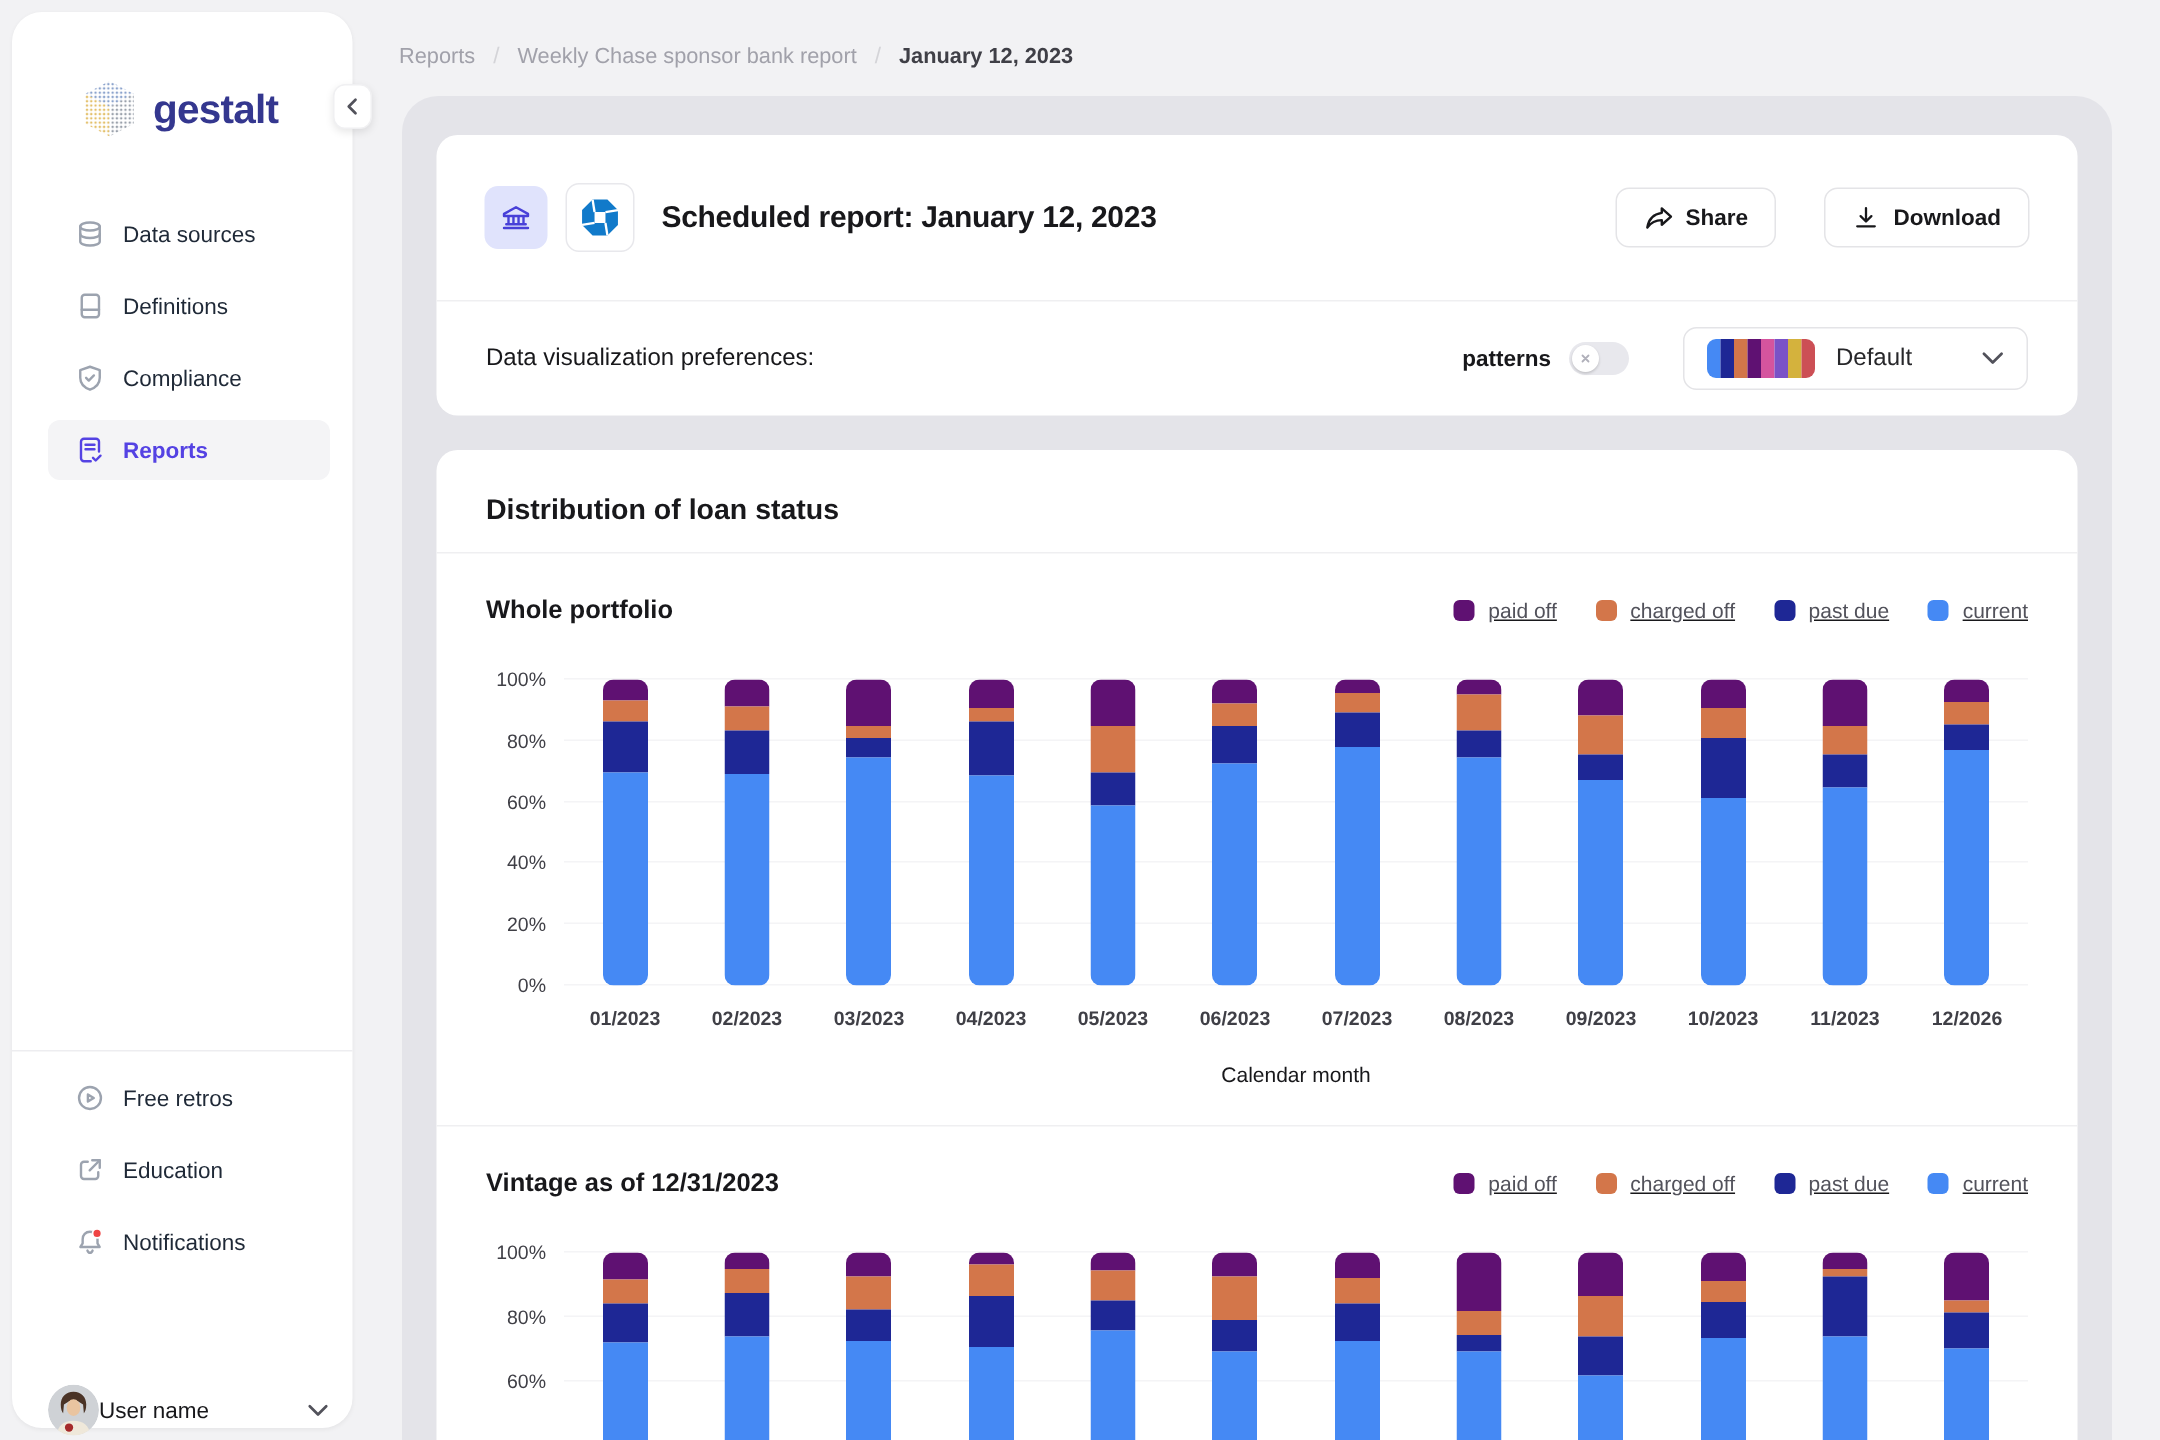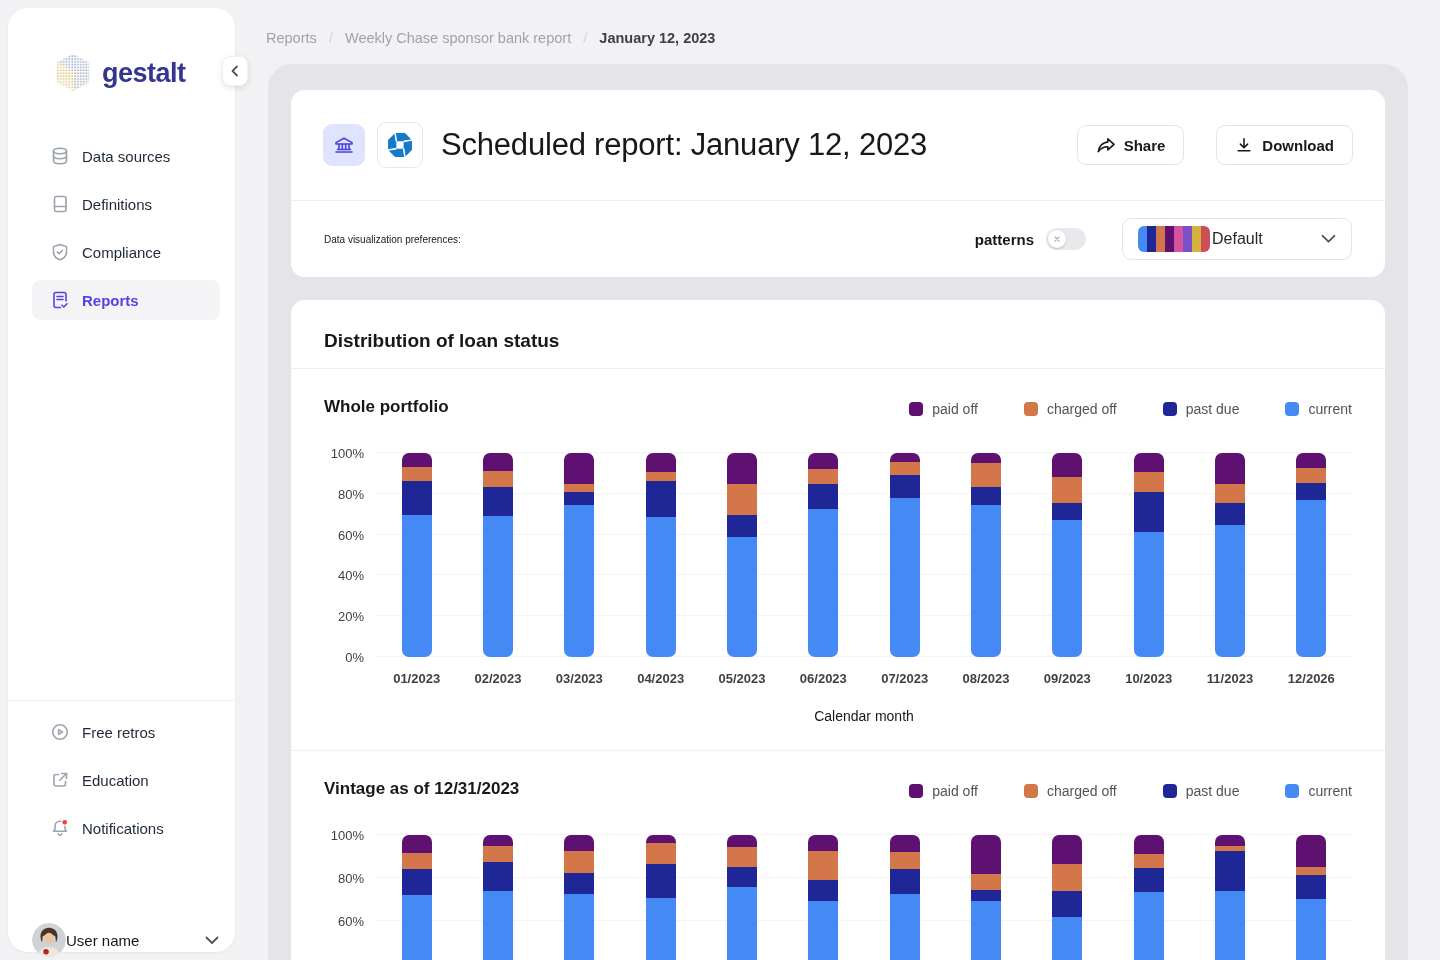--- a/index.html
+++ b/index.html
@@ -69,7 +69,7 @@
     width:46px; height:46px; border-radius:9px; background:#fff; border:1px solid #e8e8ec;
     display:flex; align-items:center; justify-content:center; margin-left:12px;
   }
-  .report-title { font-size:31px; font-weight:400; margin-left:18px; letter-spacing:-0.2px; }
+  .report-title { font-size:20px; font-weight:700; margin-left:18px; letter-spacing:-0.2px; }
   .header-buttons { margin-left:auto; display:flex; gap:32px; }
   .btn {
     height:40px; padding:0 18px; border:1px solid #e4e4e7; border-radius:9px;

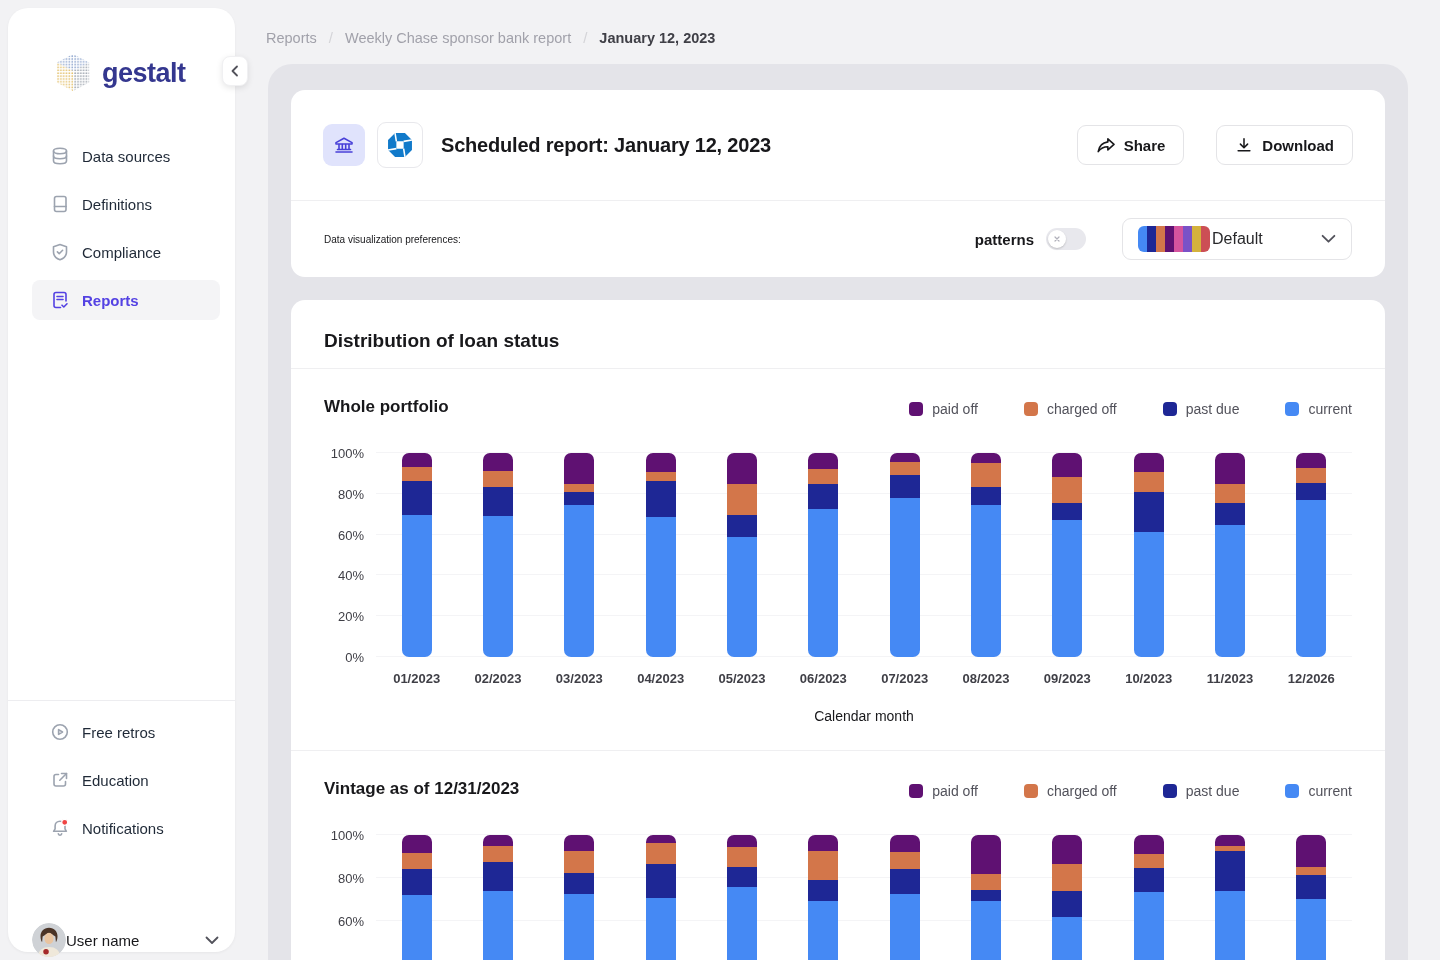--- a/index.html
+++ b/index.html
@@ -79,7 +79,7 @@
   }
   .card-divider { height:1px; background:#efeff1; }
   .prefs-row { height:76px; display:flex; align-items:center; padding:0 33px; }
-  .prefs-label { font-size:10px; color:#18181b; }
+  .prefs-label { font-size:16px; color:#18181b; }
   .prefs-right { margin-left:auto; display:flex; align-items:center; }
   .patterns-label { font-size:15px; font-weight:700; margin-right:12px; }
   .toggle {

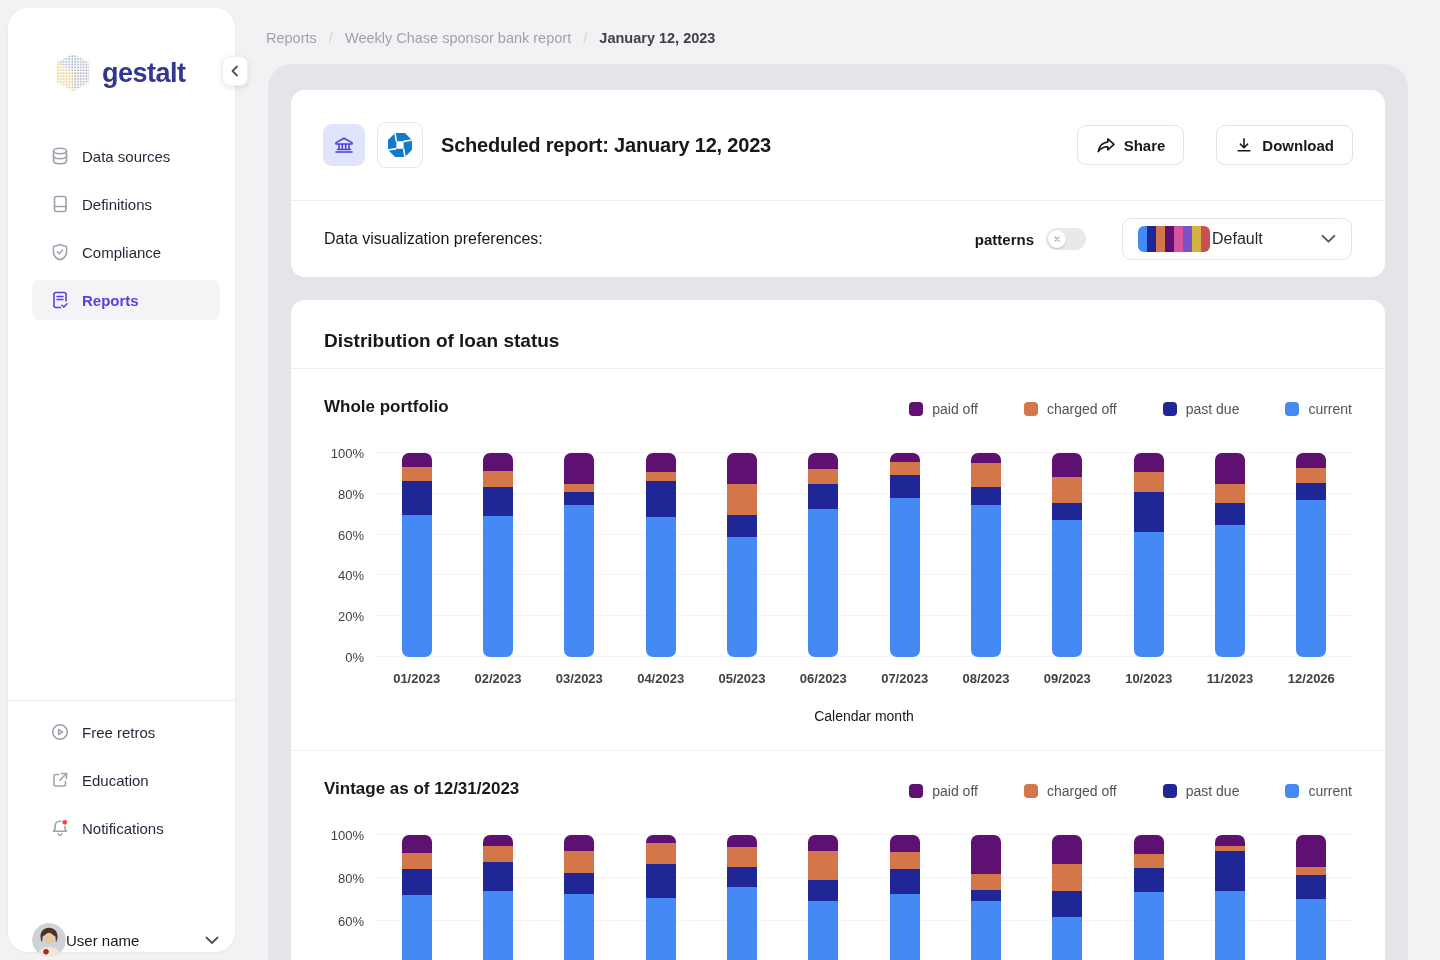--- a/index.html
+++ b/index.html
@@ -93,7 +93,7 @@
   }
   .palette-select {
     margin-left:36px; height:42px; border:1px solid #e4e4e7; border-radius:9px;
-    background:#fff; display:flex; align-items:center; gap:2px; padding:0 15px;
+    background:#fff; display:flex; align-items:center; gap:14px; padding:0 15px;
     cursor:pointer; min-width:230px;
   }
   .palette-swatch { display:flex; height:26px; width:72px; border-radius:6px; overflow:hidden; }

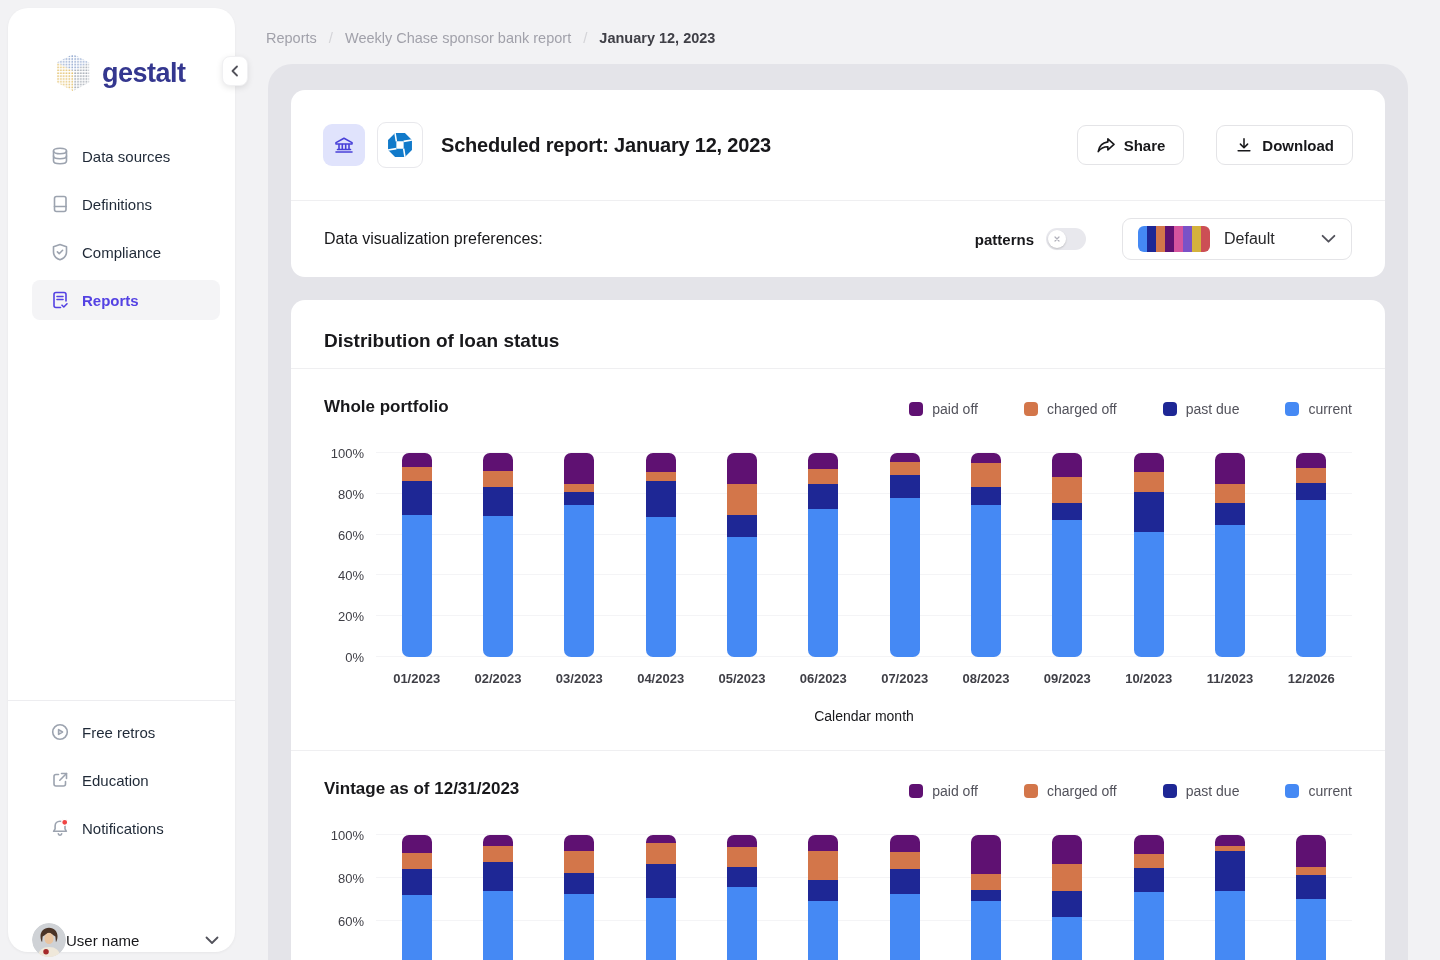--- a/index.html
+++ b/index.html
@@ -105,7 +105,7 @@
   .section-header { padding:30px 33px 16px; border-bottom:1px solid #efeff1; }
   .section-title { font-size:19px; font-weight:700; }
   .chart-block { padding:24px 33px 0; }
-  .chart-head { display:flex; align-items:flex-end; justify-content:space-between; margin-top:4px; }
+  .chart-head { display:flex; align-items:center; justify-content:space-between; margin-top:4px; }
   .chart-title { font-size:17px; font-weight:700; }
   .legend { display:flex; align-items:center; gap:46px; }
   .legend-item { display:flex; align-items:center; gap:9px; }

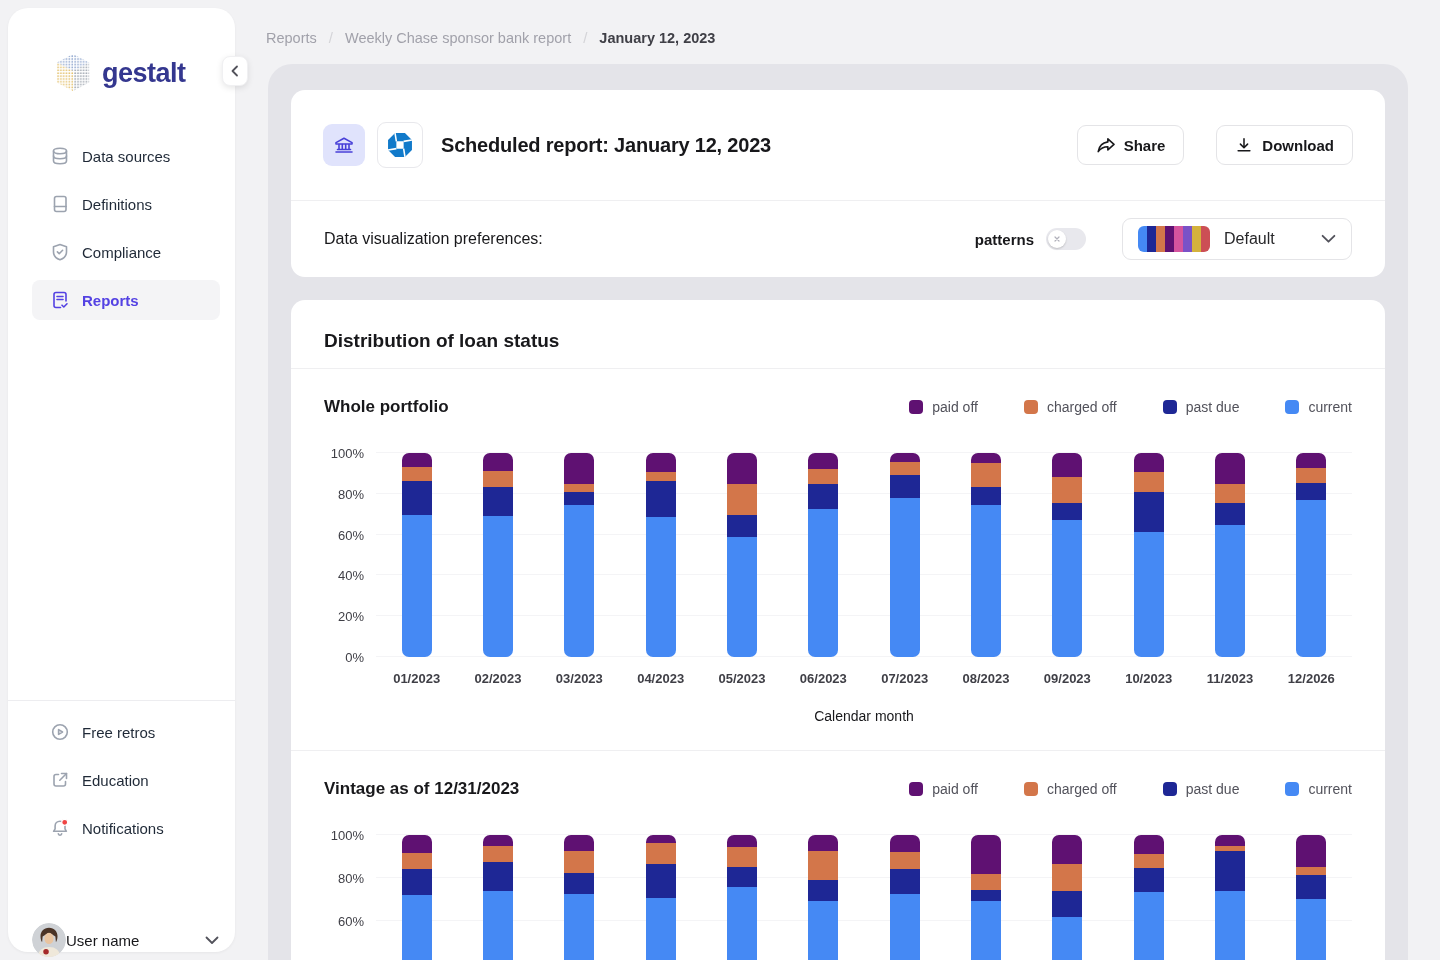--- a/index.html
+++ b/index.html
@@ -107,7 +107,7 @@
   .chart-block { padding:24px 33px 0; }
   .chart-head { display:flex; align-items:center; justify-content:space-between; margin-top:4px; }
   .chart-title { font-size:17px; font-weight:700; }
-  .legend { display:flex; align-items:center; gap:46px; }
+  .legend { display:flex; align-items:center; gap:26px;text-decoration:underline; }
   .legend-item { display:flex; align-items:center; gap:9px; }
   .legend-swatch { width:14px; height:14px; border-radius:4px; display:inline-block; }
   .legend-label { font-size:14px; color:#52525b; }

